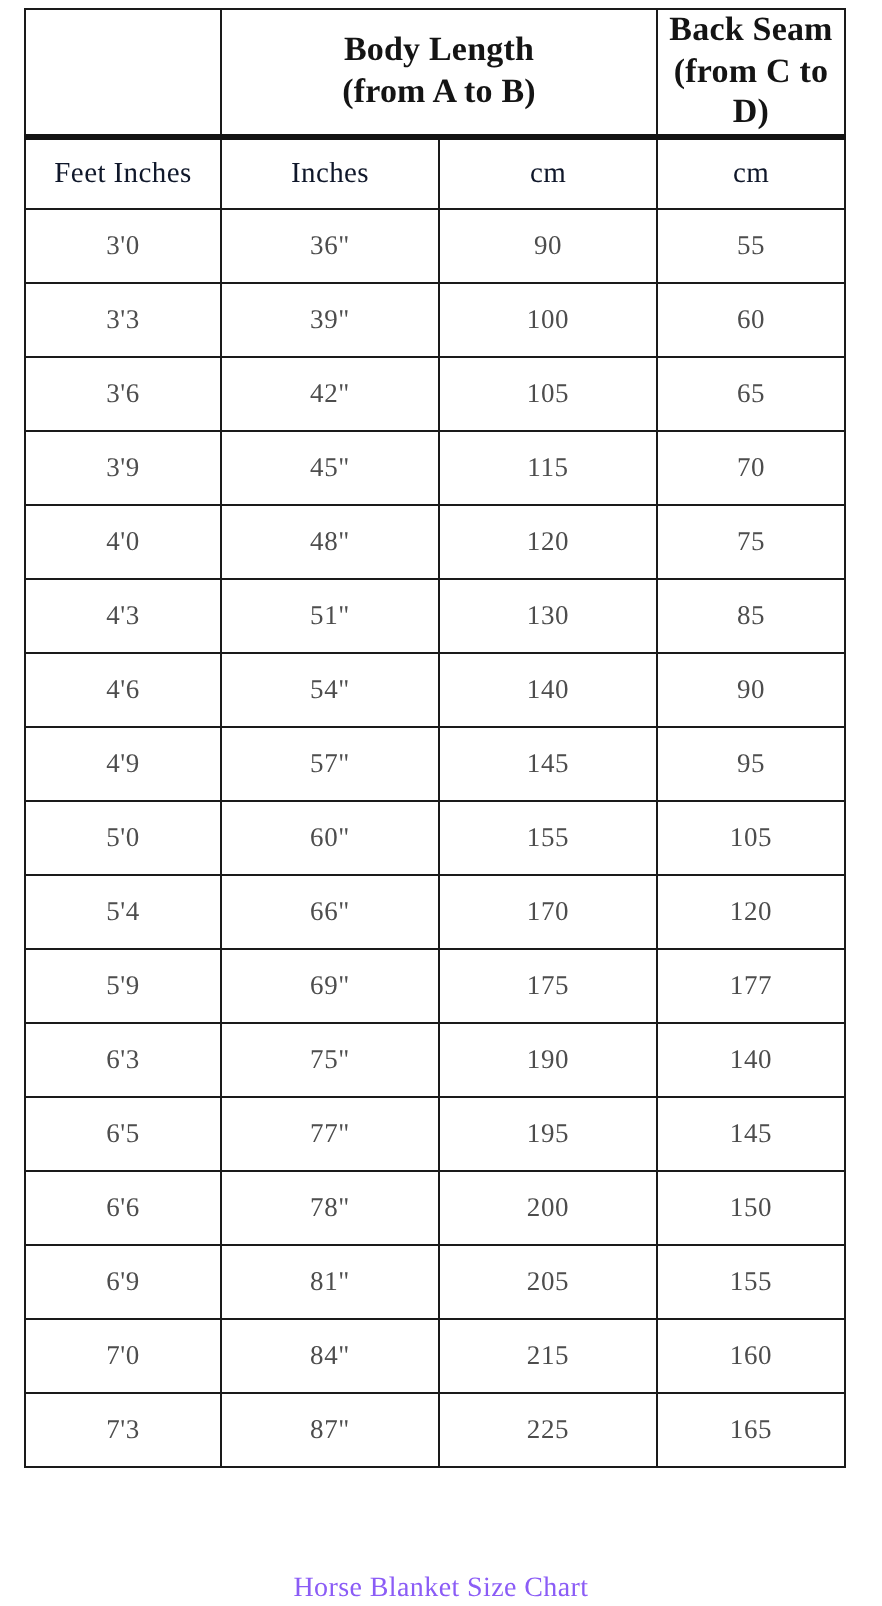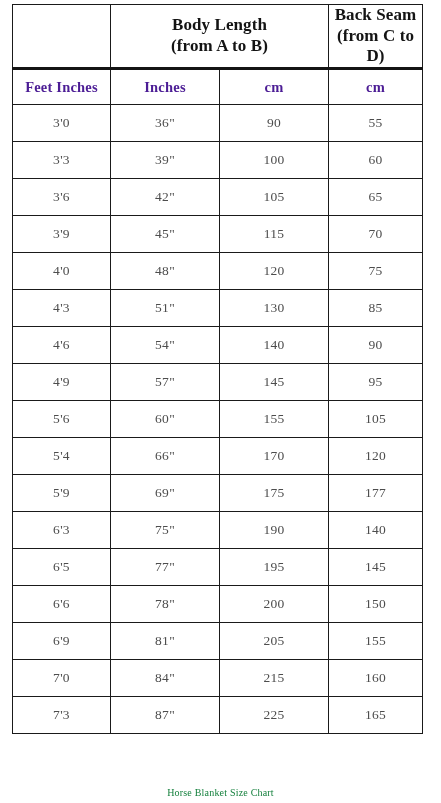--- a/index.html
+++ b/index.html
@@ -69,9 +69,9 @@
   
   tr.unit-header th {
     height: 34px;
-    font-weight: bold;
+    font-weight: normal;
     font-size: 14.5px;
-    color: #4c1d95;
+    color: #0f172a;
     letter-spacing: 0.2px;
   }
 

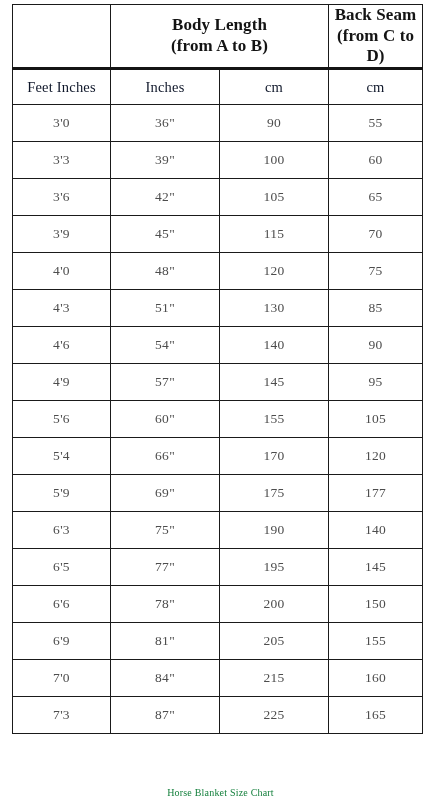--- a/index.html
+++ b/index.html
@@ -177,7 +177,7 @@
             <td>95</td>
           </tr>
           <tr class="data-row">
-            <td>5'6</td>
+            <td>5'0</td>
             <td>60"</td>
             <td>155</td>
             <td>105</td>

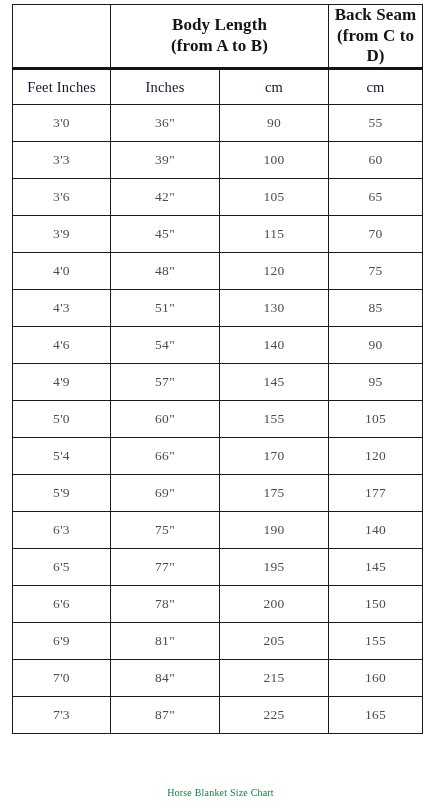--- a/index.html
+++ b/index.html
@@ -89,8 +89,8 @@
     top: 787px;
     width: 441px;
     text-align: center;
-    font-size: 10px;
-    color: #15803d;
+    font-size: 14px;
+    color: #8b5cf6;
     letter-spacing: 0.2px;
     font-family: "Liberation Serif", "DejaVu Serif", serif;
   }

